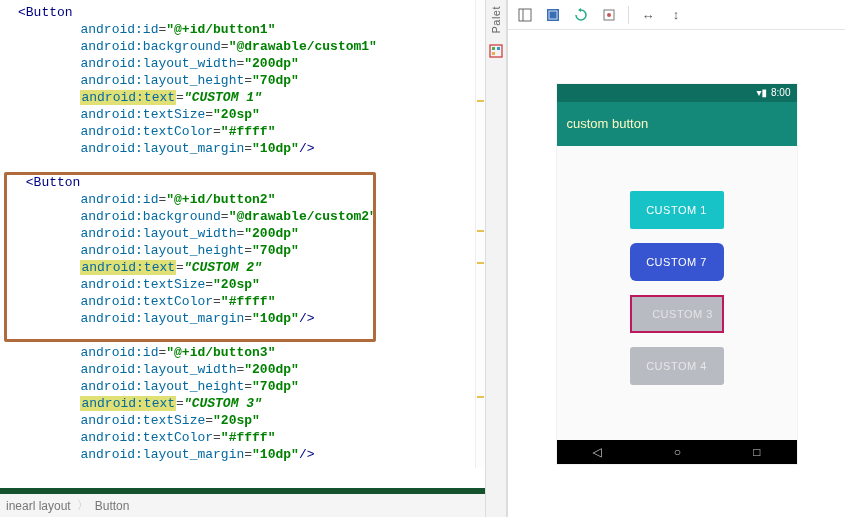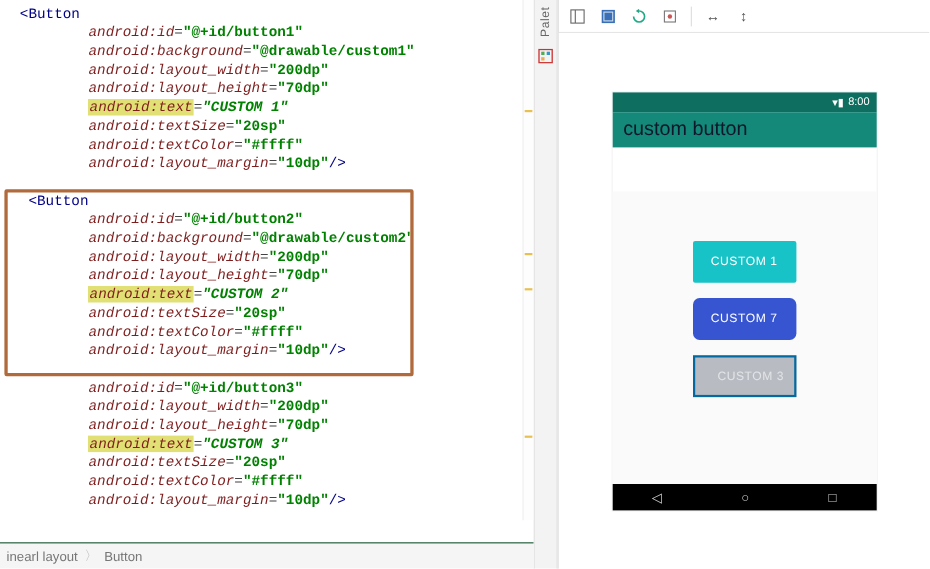--- a/index.html
+++ b/index.html
@@ -43,7 +43,7 @@
   }
   .code-line.hl { background: #fff9e6; }
   .t-tag   { color: #000083; margin-top: 32px; }
-  .t-attr  { color: #7f1d1d; font-style: italic; }
+  .t-attr  { color: #0369a1; }
   .t-str   { color: #008100; font-weight: bold; }
   .t-plain { color: #444; }
   .txtkey  { background: #e0e075; padding: 0 1px; text-align: center; }

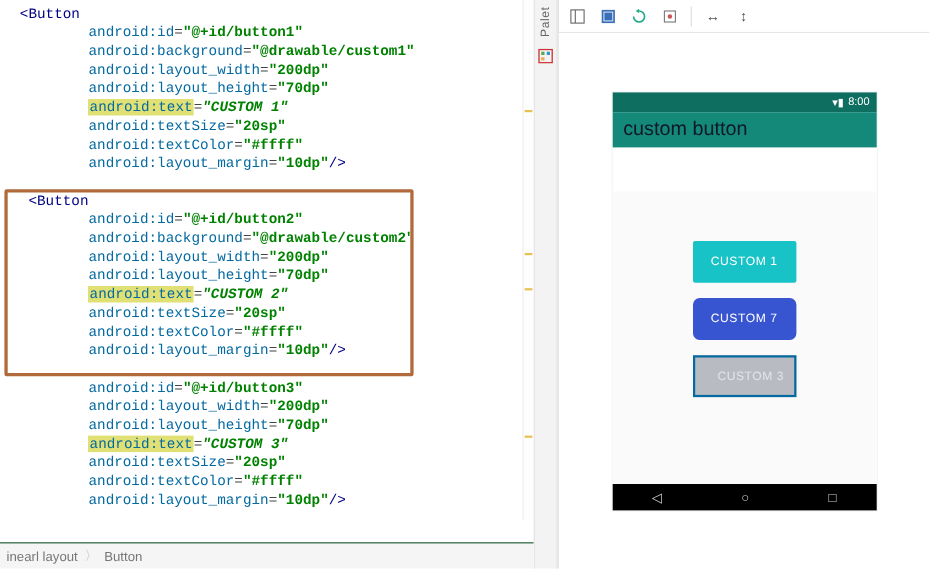--- a/index.html
+++ b/index.html
@@ -161,13 +161,13 @@
     gap: 4px;
   }
   .appbar {
-    height: 32px;
+    height: 44px;
     background: #14897a;
-    color: #0f172a;
+    color: #fef9c3;
     display: flex;
     align-items: center;
     padding: 0 10px;
-    font-size: 18px;
+    font-size: 13px;
   }
   .content {
     flex: 1;

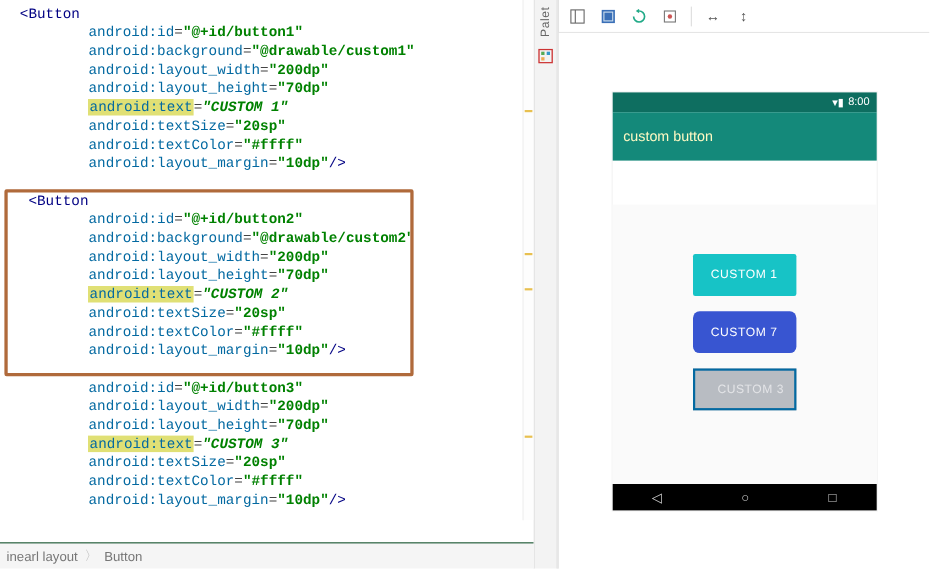--- a/index.html
+++ b/index.html
@@ -177,7 +177,6 @@
     align-items: center;
     padding-top: 45px;
     gap: 14px;
-    margin-top: 40px;
   }
   .custom-btn {
     width: 94px;

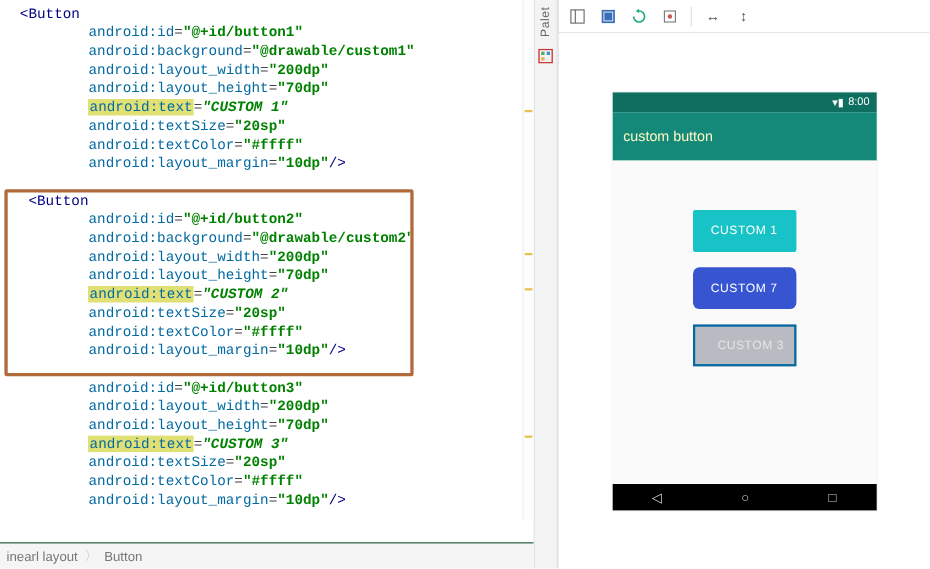--- a/index.html
+++ b/index.html
@@ -191,7 +191,7 @@
   }
   .btn1 { background: #17c3c6; }
   .btn2 { background: #3855d1; border-radius: 6px; }
-  .btn3 { background: #b8bcc2; color:#e3e4e7; border: 2px solid #0369a1; border-radius:0;padding-left:12px; }
+  .btn3 { background: #b8bcc2; color:#e3e4e7; border: 2px solid #be185d; border-radius:0;padding-left:12px; }
   .btn4 { background: #b8bcc2; color:#e6e7e9; border-radius: 3px; }
   .navbar {
     height: 24px;

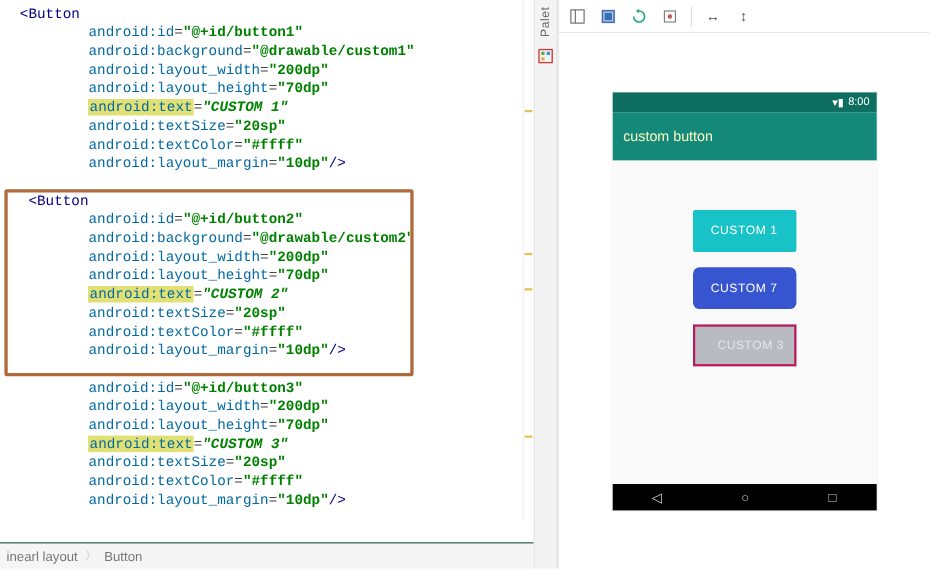--- a/index.html
+++ b/index.html
@@ -307,6 +307,7 @@
             <div class="custom-btn btn1">CUSTOM 1</div>
             <div class="custom-btn btn2">CUSTOM 7</div>
             <div class="custom-btn btn3">CUSTOM 3</div>
+            <div class="custom-btn btn4">CUSTOM 4</div>
           </div>
         <div class="navbar">
           <span class="nav-ico">◁</span>

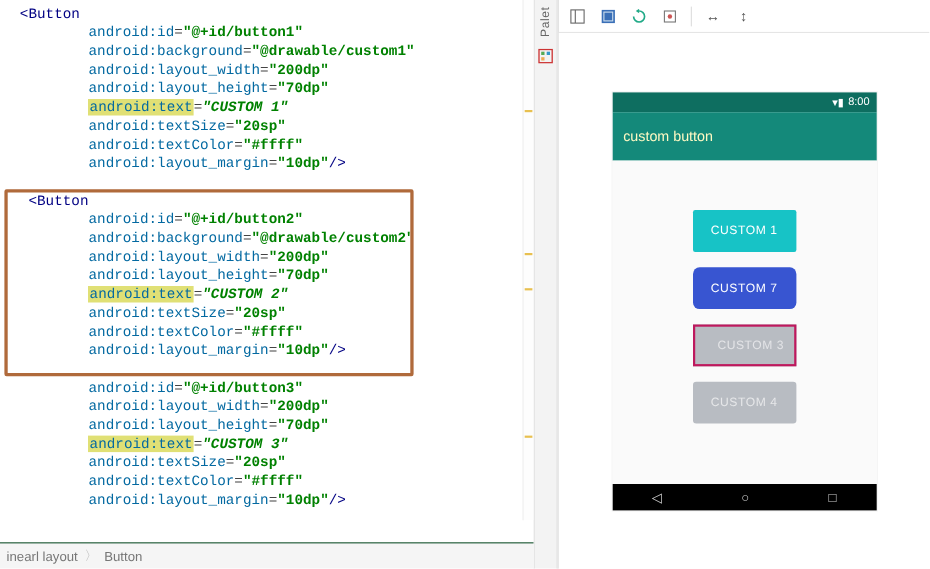--- a/index.html
+++ b/index.html
@@ -65,7 +65,7 @@
     z-index: 5;
   }
   .breadcrumb {
-    border-top: 1px solid #14532d;
+    border-top: 6px solid #14532d;
     background: #f5f5f5;
     font-size: 12px;
     color: #777;

